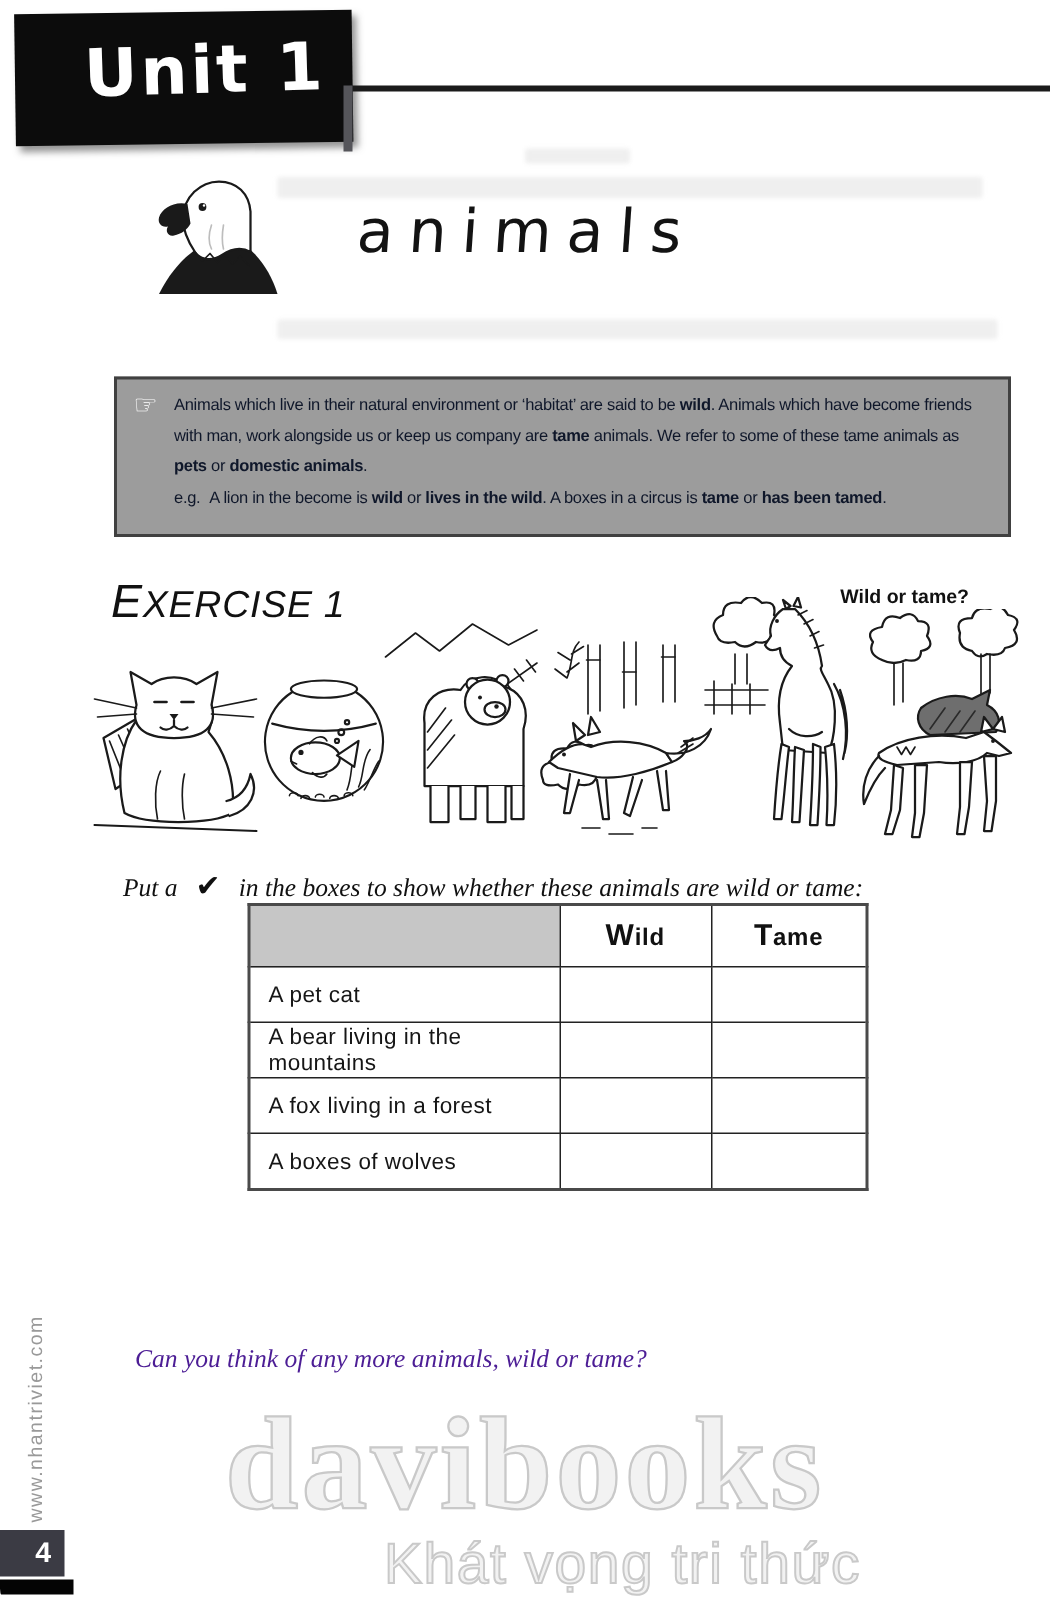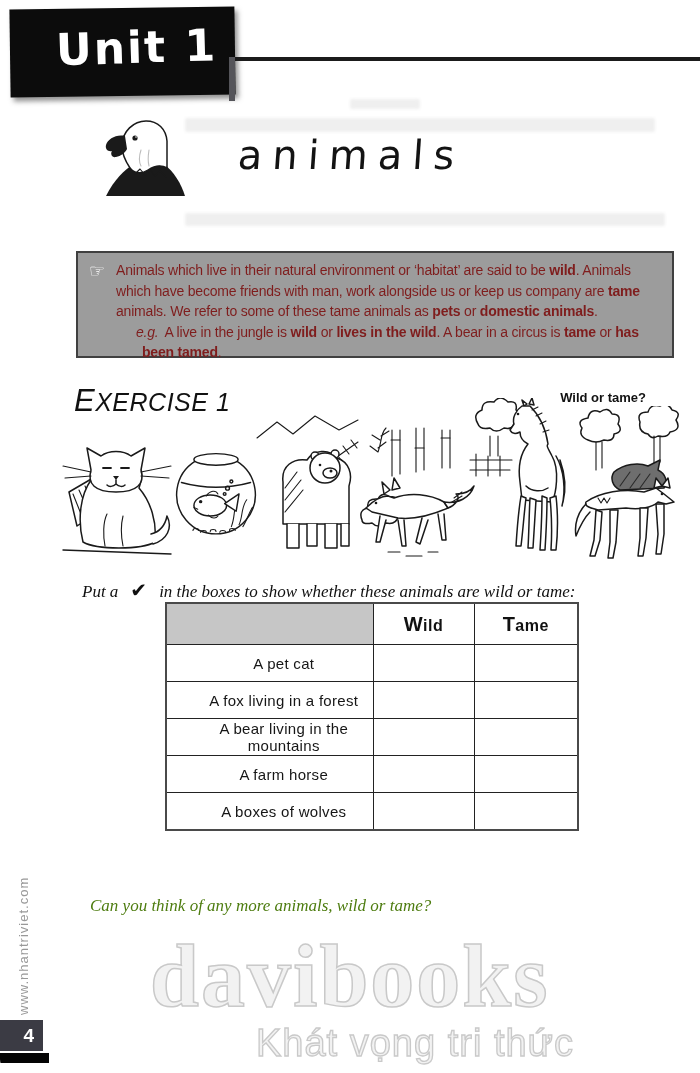--- a/index.html
+++ b/index.html
@@ -26,7 +26,7 @@
             background:#9c9c9c;border:2px solid #404040;}
   .hand-icon{position:absolute;left:11px;top:7px;color:#fff;font-size:18px;
              font-family:"DejaVu Sans",sans-serif;}
-  .info-text{position:absolute;left:38px;top:7px;right:12px;color:#7f1d1d;font-size:14px;
+  .info-text{position:absolute;left:38px;top:7px;right:12px;color:#0f172a;font-size:11px;
              line-height:20.5px;letter-spacing:-0.2px;}
   .ib-para{margin:0;}
   .ib-para .b{font-weight:bold;}

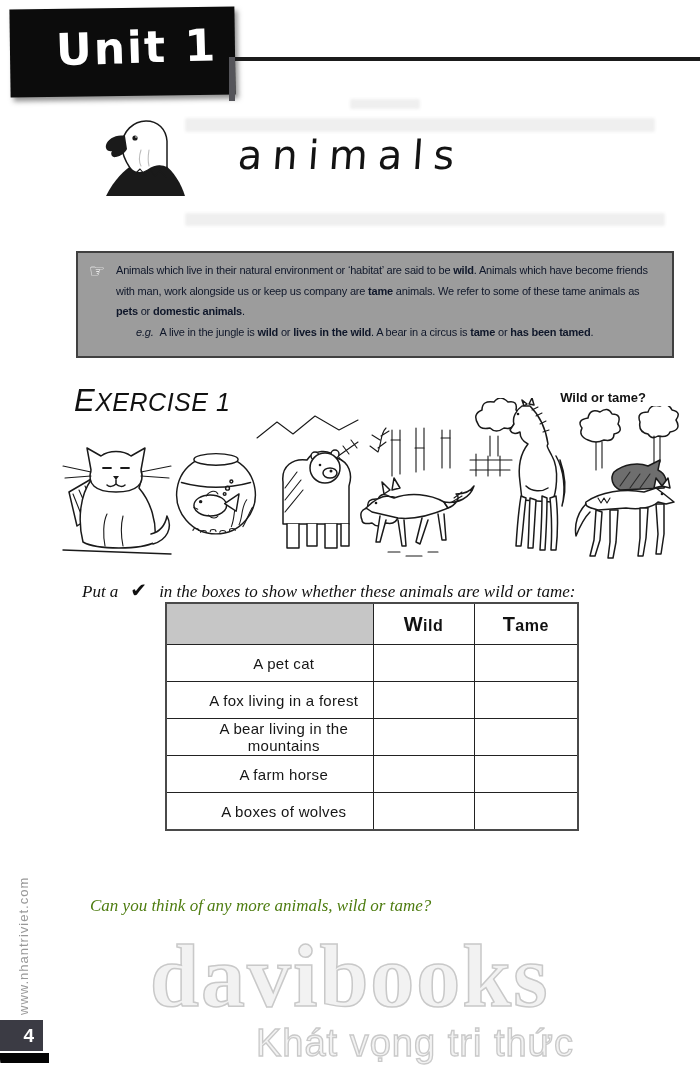--- a/index.html
+++ b/index.html
@@ -31,7 +31,7 @@
   .ib-para{margin:0;}
   .ib-para .b{font-weight:bold;}
   .ib-eg{text-indent:-26px;padding-left:26px;}
-  .ib-lead{font-style:italic;padding-right:6px;margin-left:20px;}
+  .ib-lead{padding-right:6px;}
 
   
   .exercise-title{position:absolute;left:74px;top:383px;font-size:25px;font-weight:normal;

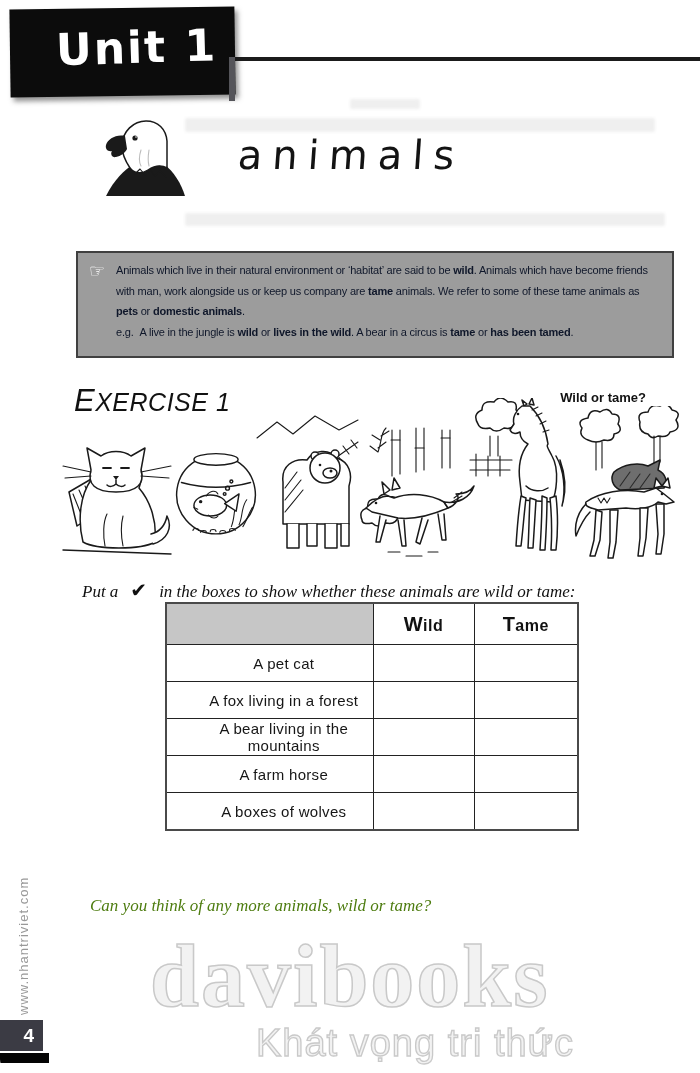--- a/index.html
+++ b/index.html
@@ -117,7 +117,7 @@
     <span class="hand-icon">☞</span>
     <div class="info-text">
         <div class="ib-para"><span>Animals which live in their natural environment or ‘habitat’ are said to be </span><span class="b">wild</span><span>. Animals which have become friends with man, work alongside us or keep us company are </span><span class="b">tame</span><span> animals. We refer to some of these tame animals as </span><span class="b">pets</span><span> or </span><span class="b">domestic animals</span><span>.</span></div>
-        <div class="ib-para ib-eg"><span class="ib-lead">e.g.</span><span>A live in the jungle is </span><span class="b">wild</span><span> or </span><span class="b">lives in the wild</span><span>. A bear in a circus is </span><span class="b">tame</span><span> or </span><span class="b">has been tamed</span><span>.</span></div>
+        <div class="ib-para ib-eg"><span class="ib-lead">e.g.</span><span>A lion in the become is </span><span class="b">wild</span><span> or </span><span class="b">lives in the wild</span><span>. A bear in a circus is </span><span class="b">tame</span><span> or </span><span class="b">has been tamed</span><span>.</span></div>
       </div>
   </div>
 

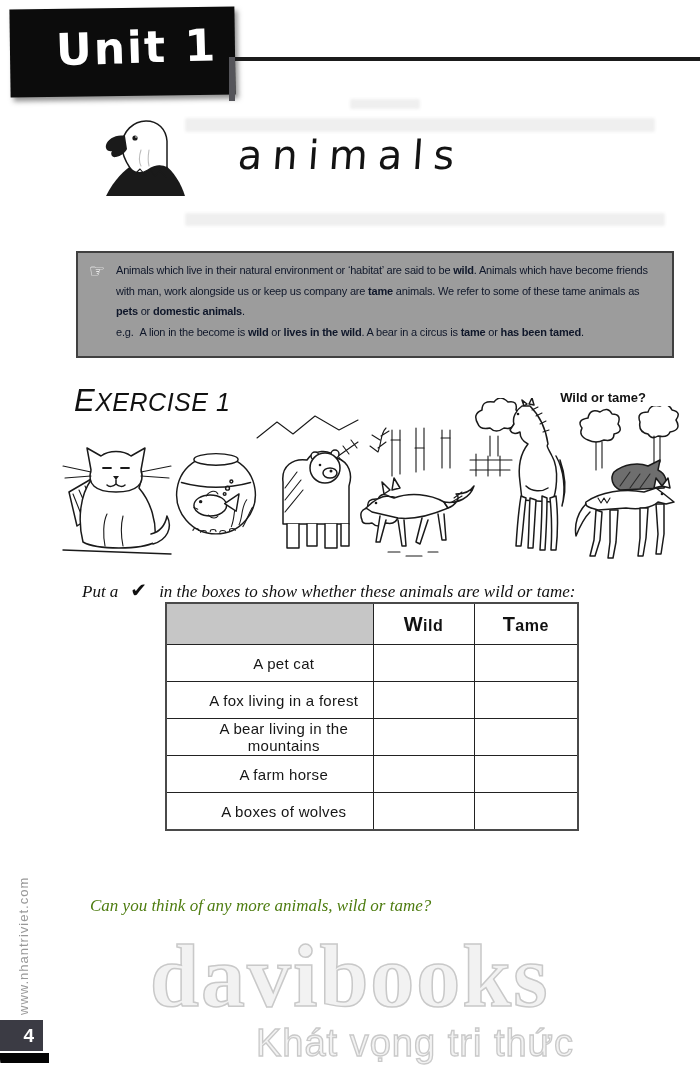--- a/index.html
+++ b/index.html
@@ -117,7 +117,7 @@
     <span class="hand-icon">☞</span>
     <div class="info-text">
         <div class="ib-para"><span>Animals which live in their natural environment or ‘habitat’ are said to be </span><span class="b">wild</span><span>. Animals which have become friends with man, work alongside us or keep us company are </span><span class="b">tame</span><span> animals. We refer to some of these tame animals as </span><span class="b">pets</span><span> or </span><span class="b">domestic animals</span><span>.</span></div>
-        <div class="ib-para ib-eg"><span class="ib-lead">e.g.</span><span>A lion in the become is </span><span class="b">wild</span><span> or </span><span class="b">lives in the wild</span><span>. A bear in a circus is </span><span class="b">tame</span><span> or </span><span class="b">has been tamed</span><span>.</span></div>
+        <div class="ib-para ib-eg"><span class="ib-lead">e.g.</span><span>A lion in the become is </span><span class="b">wild</span><span> or </span><span class="b">lives in the wild</span><span>. A boxes in a circus is </span><span class="b">tame</span><span> or </span><span class="b">has been tamed</span><span>.</span></div>
       </div>
   </div>
 

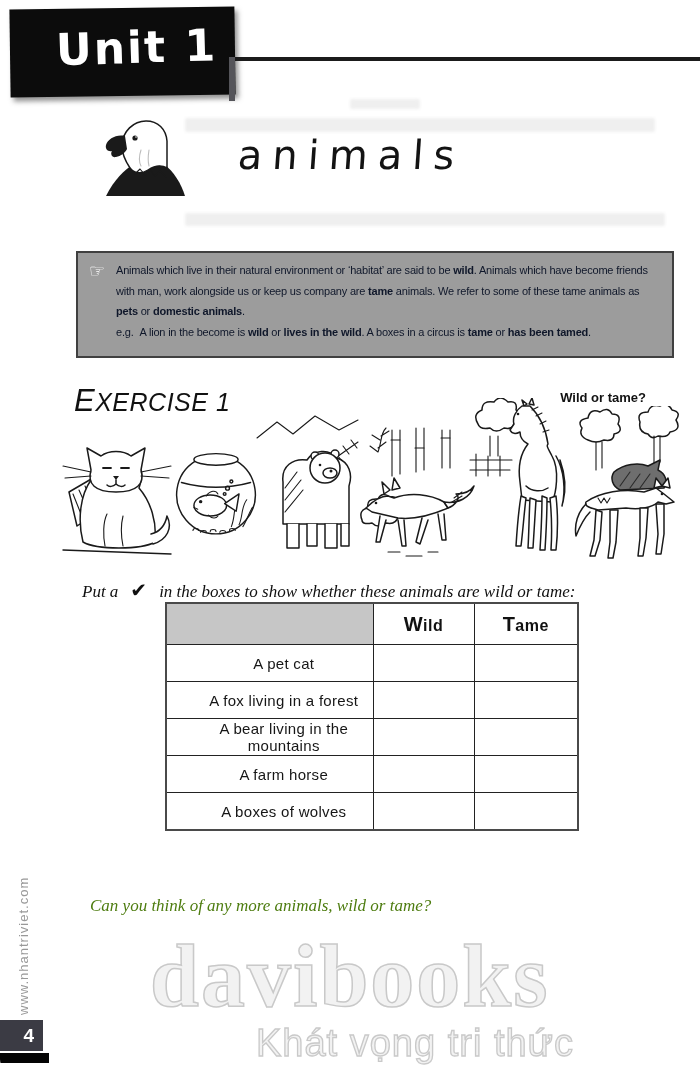--- a/index.html
+++ b/index.html
@@ -59,7 +59,7 @@
   .colhead{font-size:16px;font-weight:bold;letter-spacing:0.5px;text-align:center;}
   .colhead::first-letter{font-size:20px;}
   .answer-table td{height:36px;}
-  .answer-table td.lbl{padding-left:28px;font-size:15px;letter-spacing:0.3px;color:#161616;text-align:center;}
+  .answer-table td.lbl{padding-left:12px;font-size:15px;letter-spacing:0.3px;color:#161616;}
   .answer-table td.chk{background:#fff;}
 
   

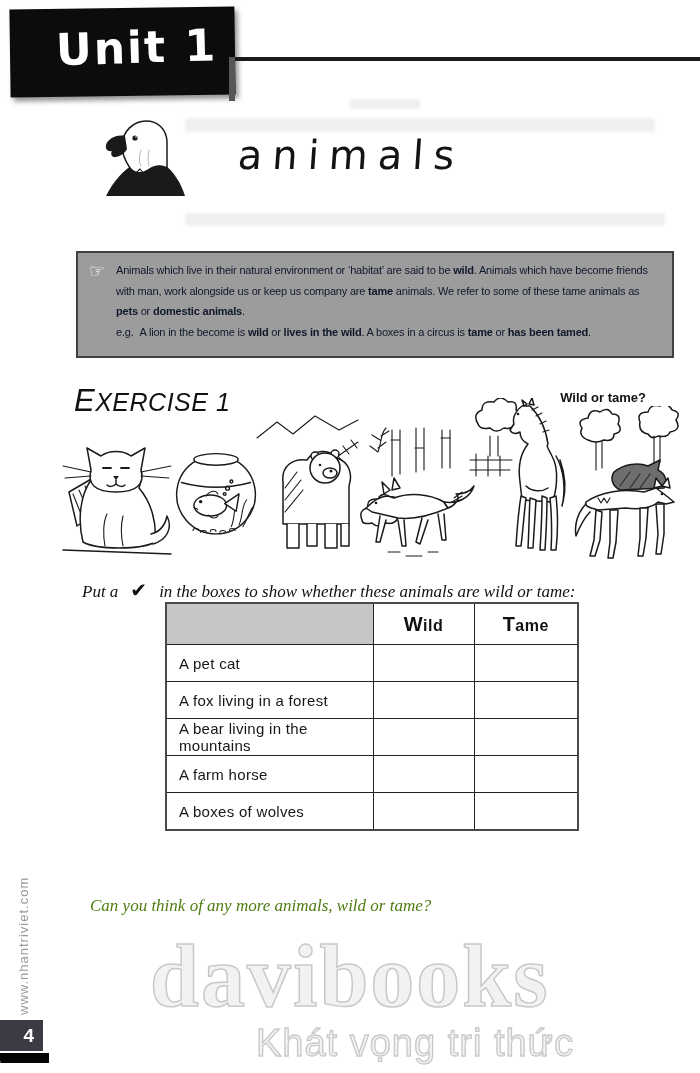--- a/index.html
+++ b/index.html
@@ -261,12 +261,12 @@
           <td class="chk"></td>
         </tr>
         <tr>
+          <td class="lbl">A bear living in the mountains</td>
+          <td class="chk"></td>
+          <td class="chk"></td>
+        </tr>
+        <tr>
           <td class="lbl">A fox living in a forest</td>
-          <td class="chk"></td>
-          <td class="chk"></td>
-        </tr>
-        <tr>
-          <td class="lbl">A bear living in the mountains</td>
           <td class="chk"></td>
           <td class="chk"></td>
         </tr>

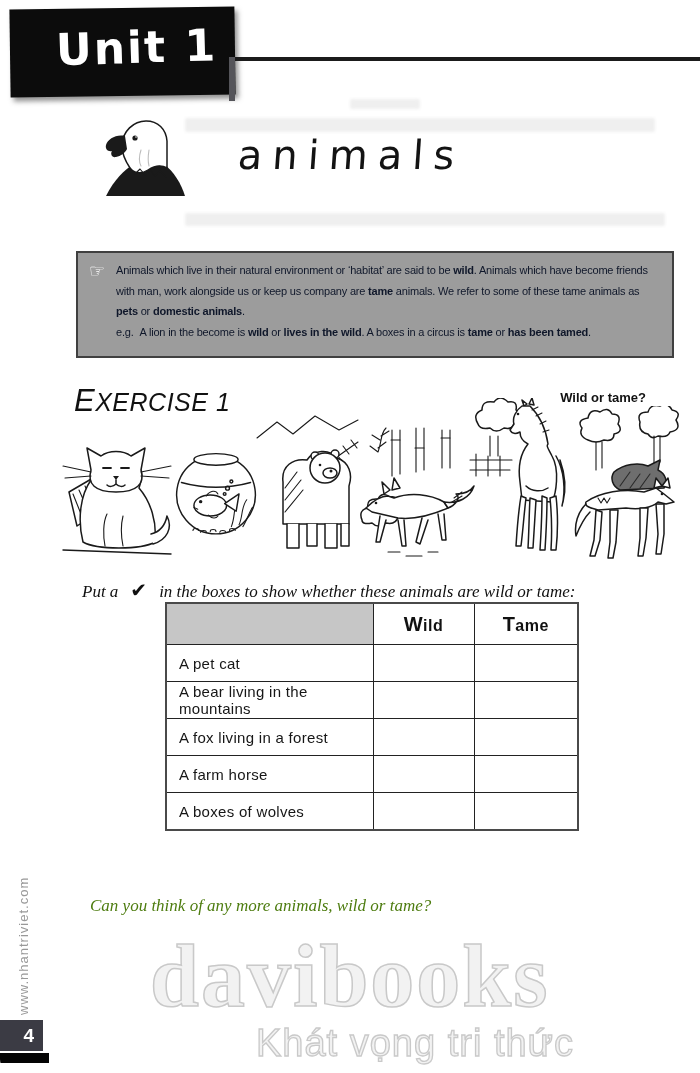--- a/index.html
+++ b/index.html
@@ -271,11 +271,6 @@
           <td class="chk"></td>
         </tr>
         <tr>
-          <td class="lbl">A farm horse</td>
-          <td class="chk"></td>
-          <td class="chk"></td>
-        </tr>
-        <tr>
           <td class="lbl">A boxes of wolves</td>
           <td class="chk"></td>
           <td class="chk"></td>

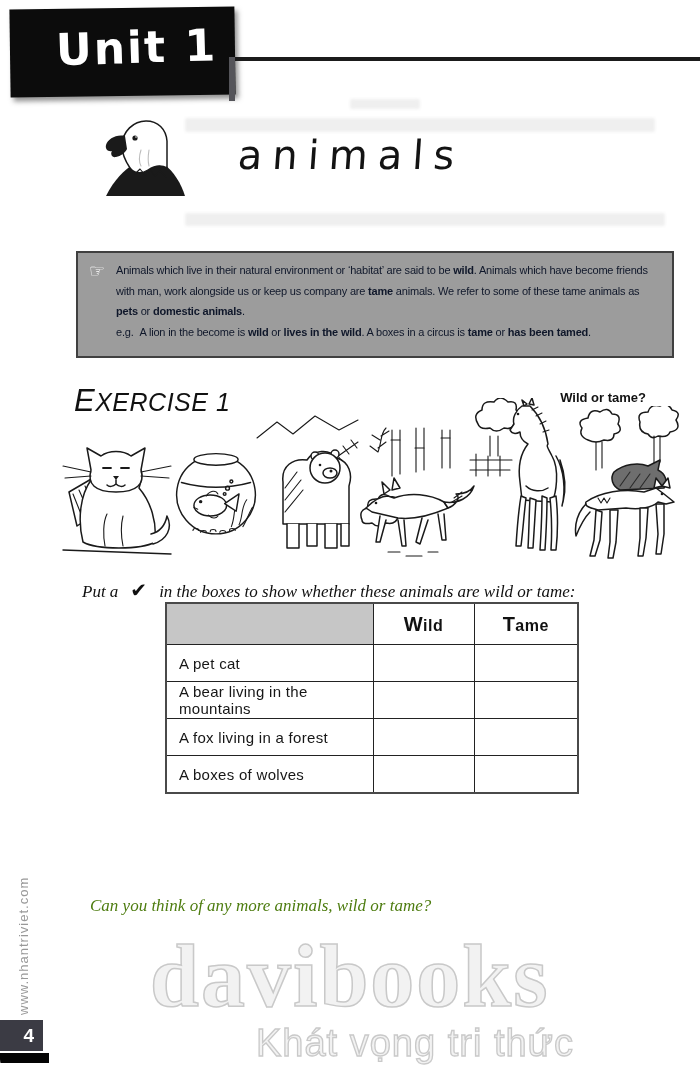--- a/index.html
+++ b/index.html
@@ -64,7 +64,7 @@
 
   
   .followup{position:absolute;left:90px;top:896px;font-family:"Liberation Serif",serif;
-            font-style:italic;font-size:17px;color:#4d7c0f;}
+            font-style:italic;font-size:17px;color:#4c1d95;}
 
   .watermark-main{position:absolute;left:150px;top:926px;font-family:"Liberation Serif",serif;
             font-weight:bold;font-size:88px;letter-spacing:2px;color:rgba(0,0,0,0.05);

